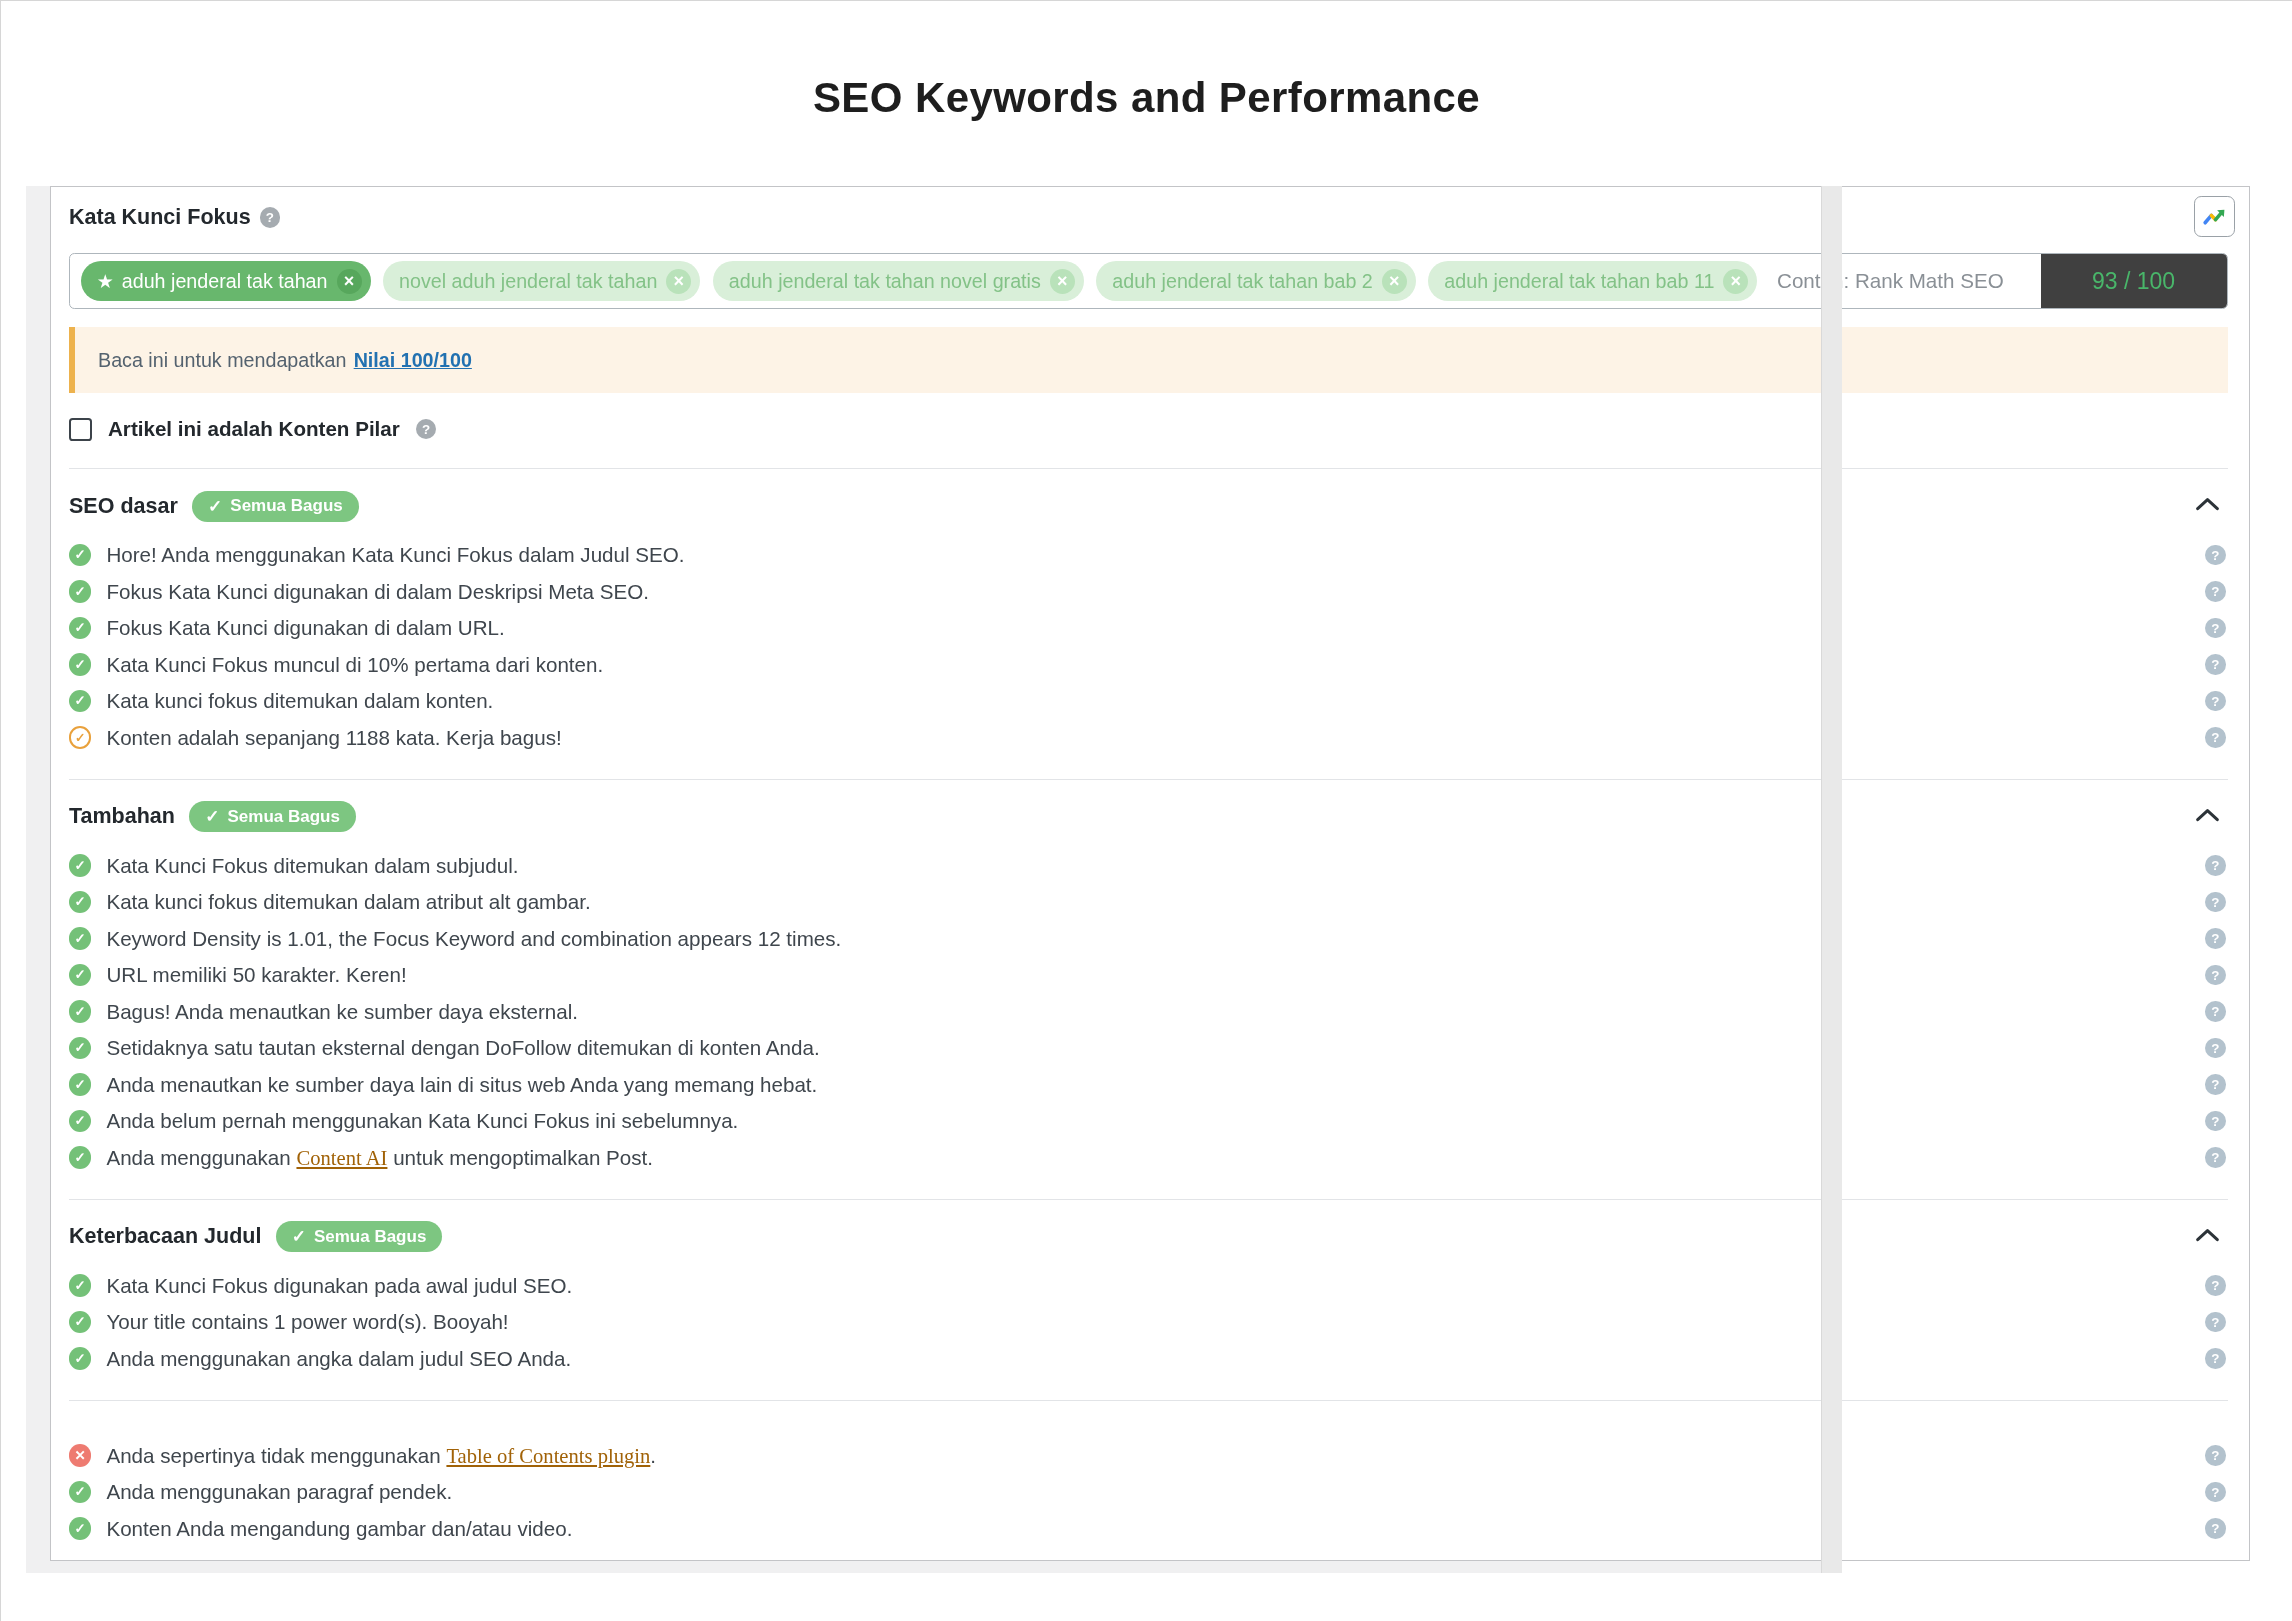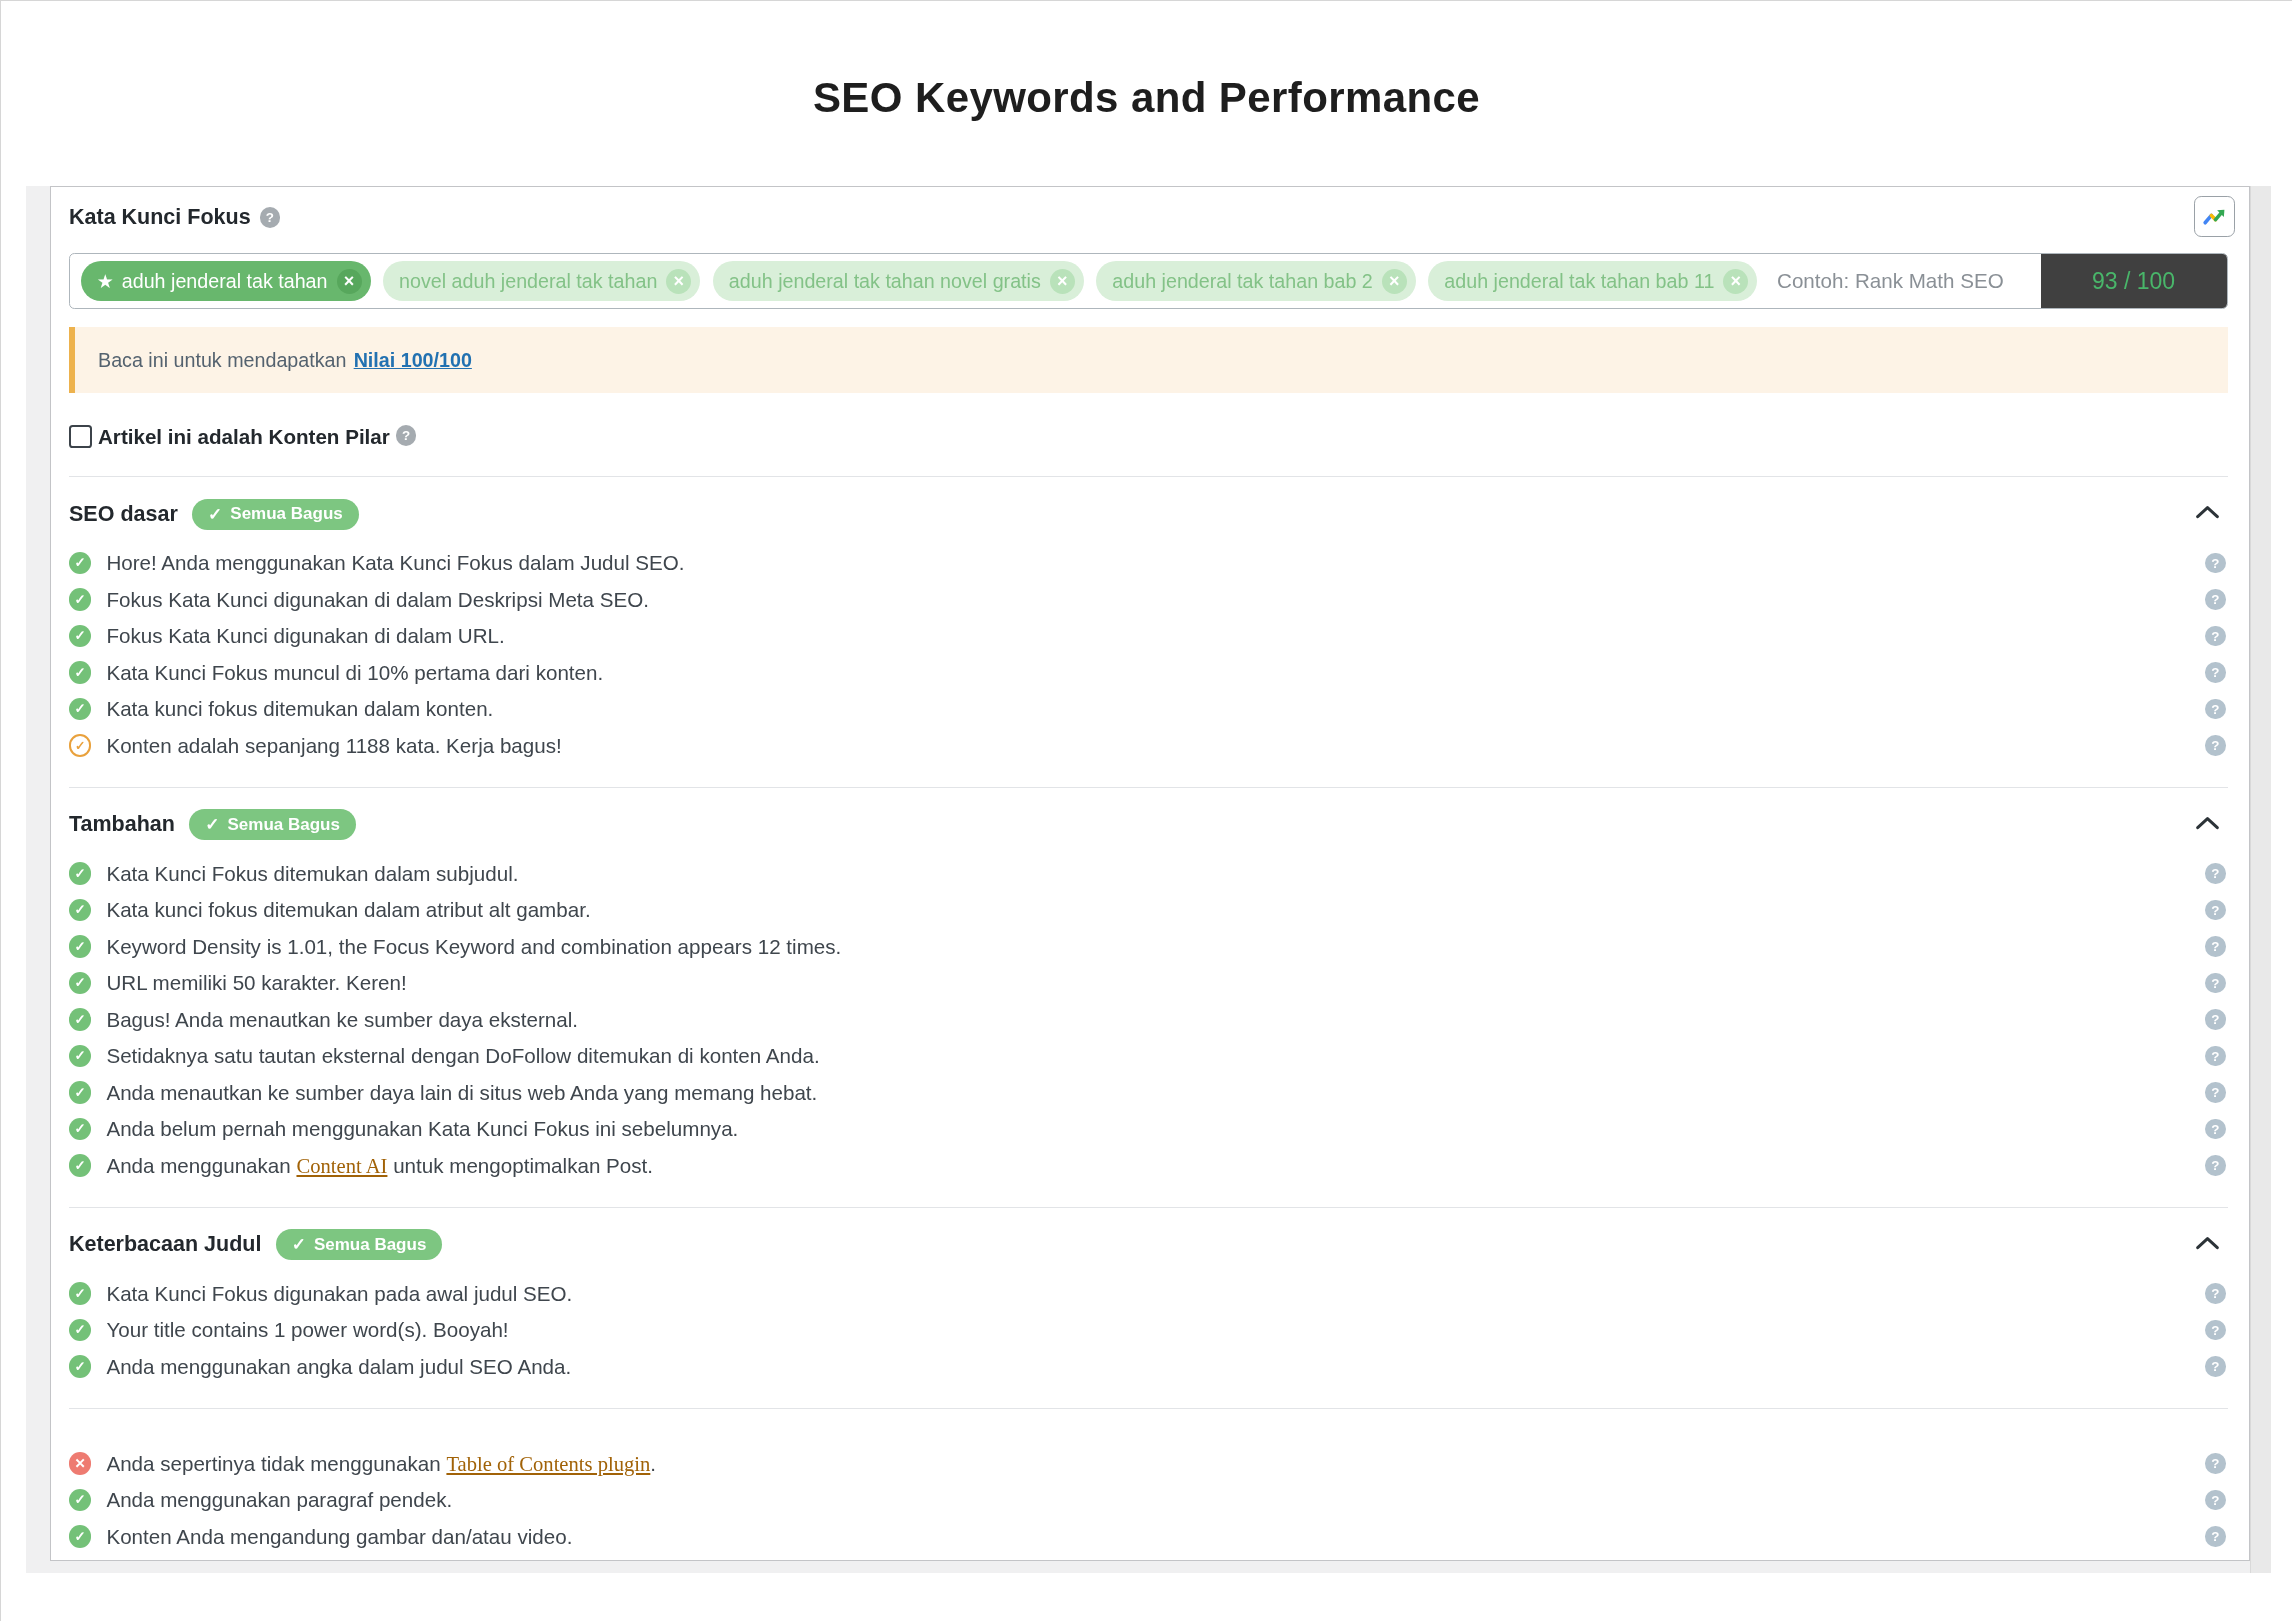--- a/index.html
+++ b/index.html
@@ -23,7 +23,7 @@
   .outer {
     position:absolute;
     left:25px; top:185px;
-    width:2245px; height:1387px;
+    width:1816px; height:1387px;
     background:#f0f0f1;
   }
   .scrollbar-track {

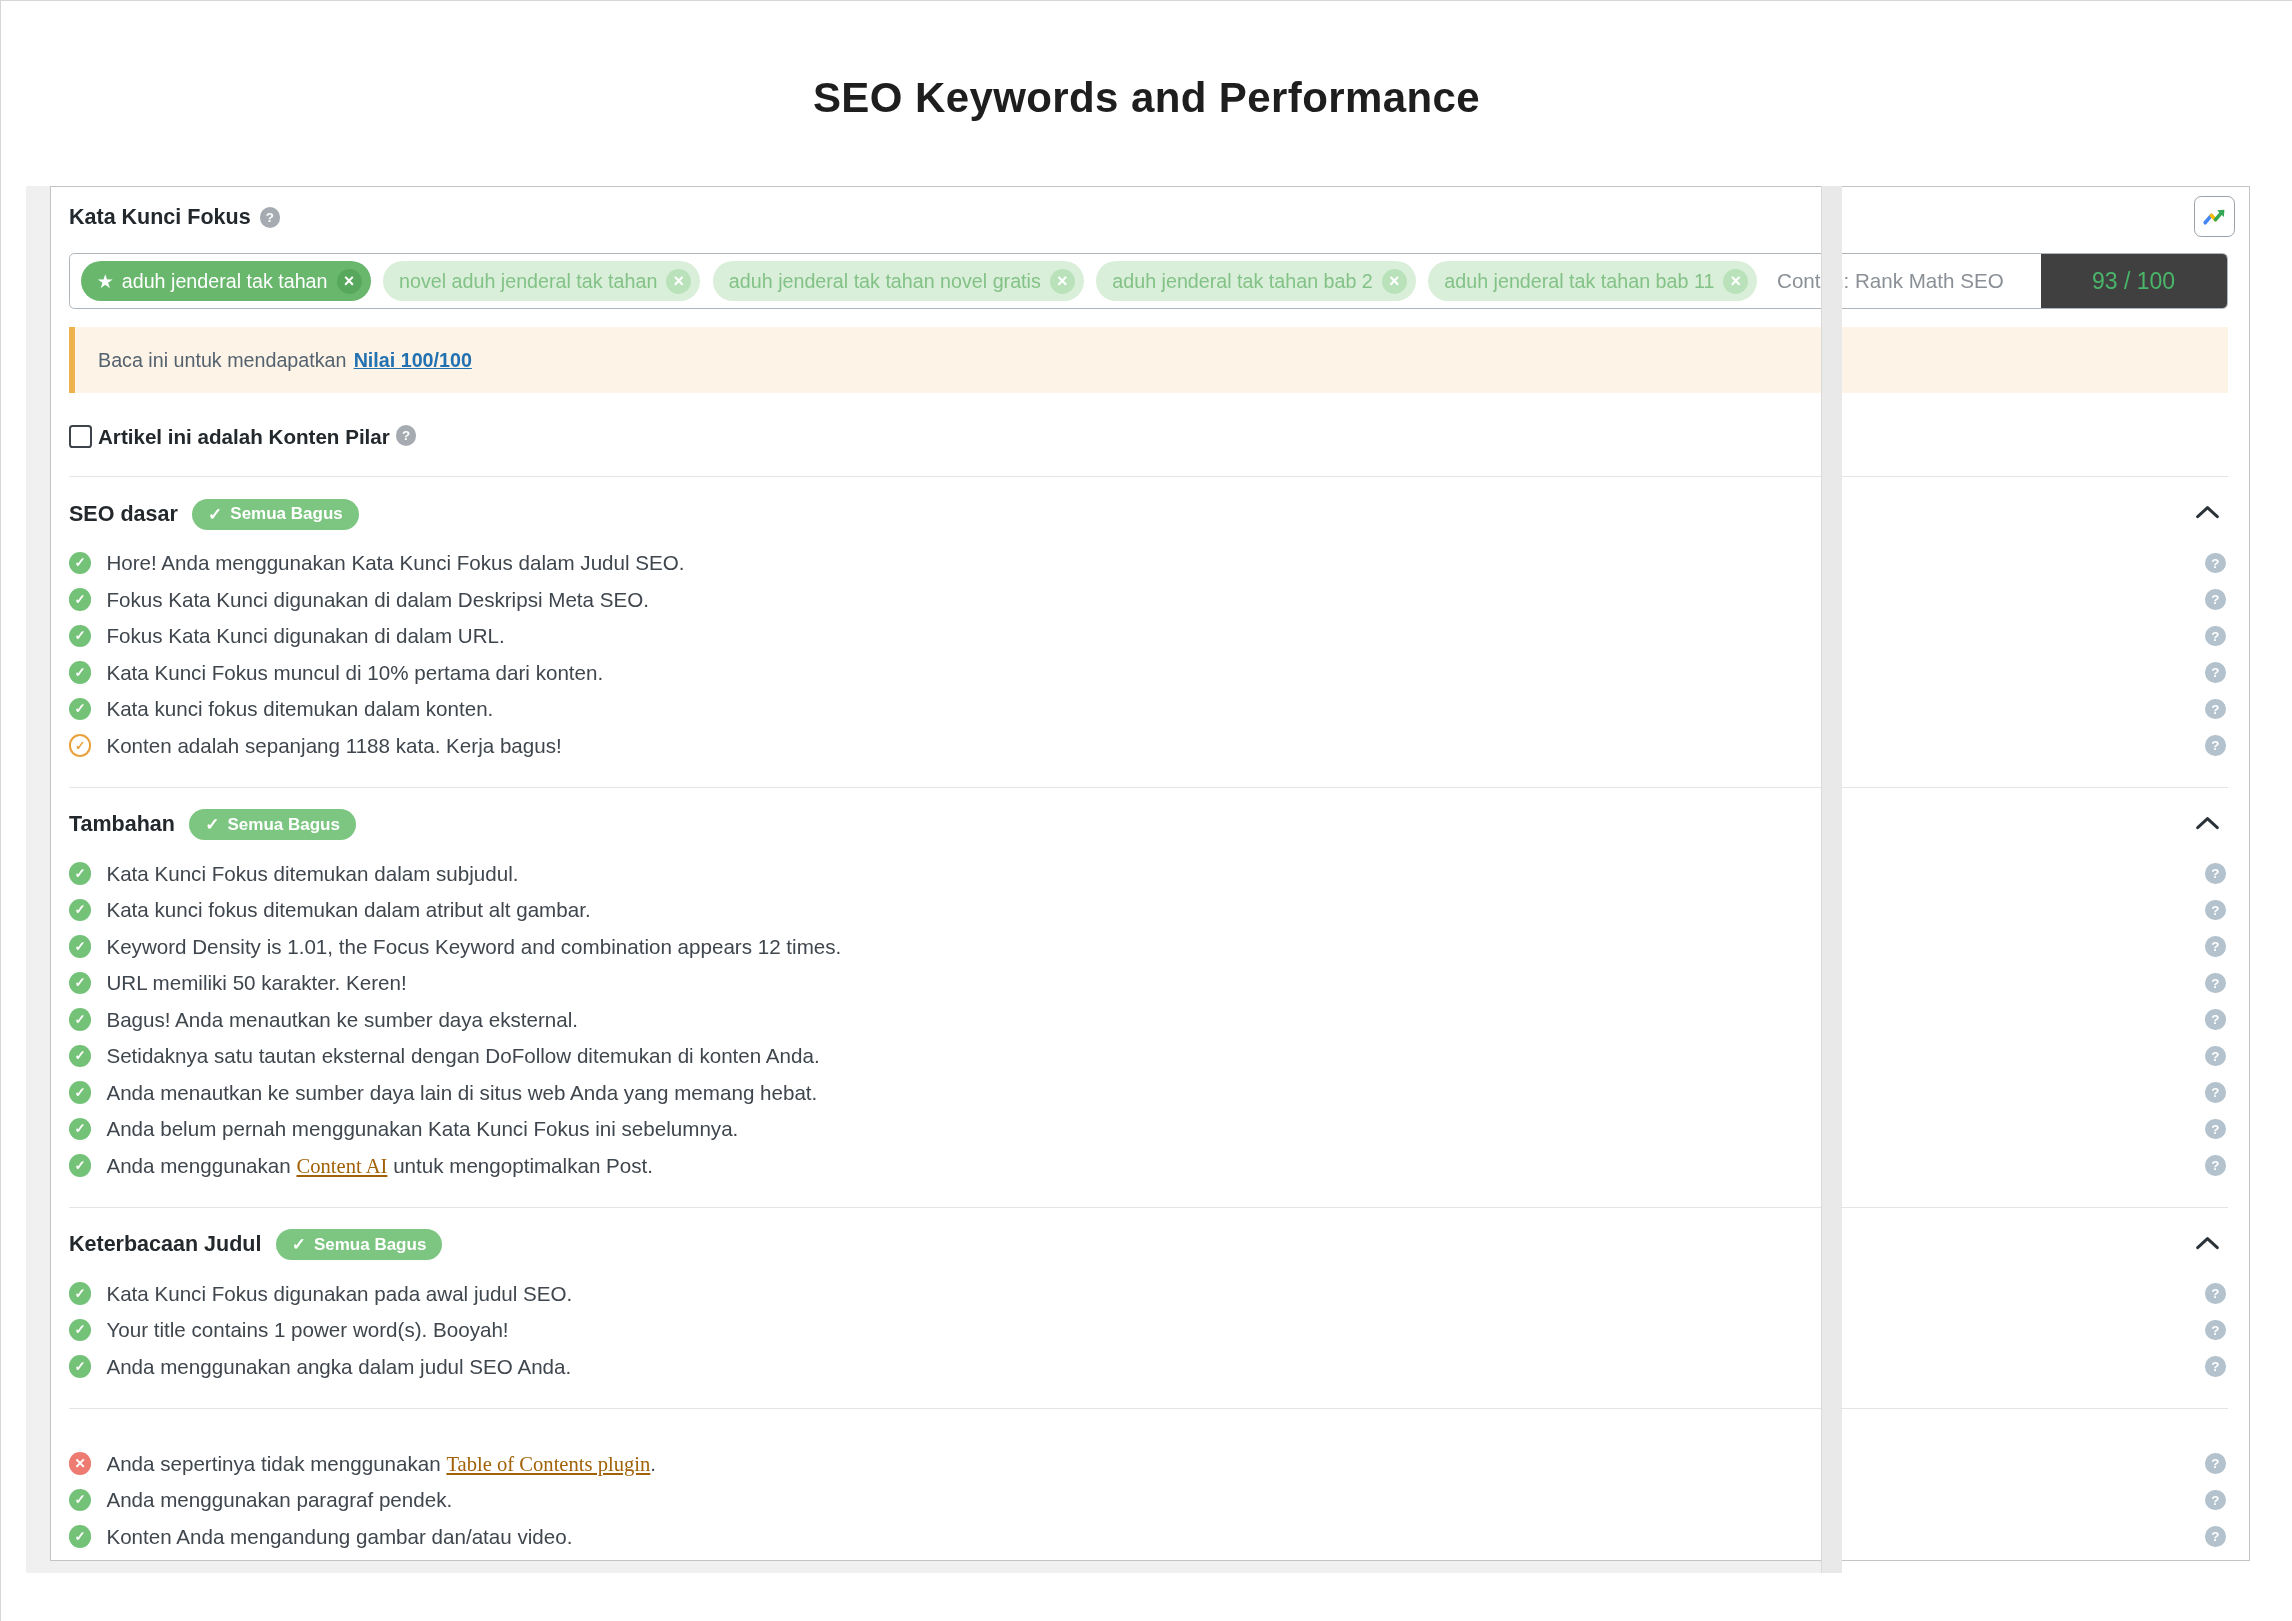--- a/index.html
+++ b/index.html
@@ -114,7 +114,7 @@
     gap:7.2px;
   }
   .notice a { color:#2271b1; font-weight:700; }
-  .pillar-row { margin-top:32px; display:flex; gap:6px; }
+  .pillar-row { margin-top:24px; display:flex; align-items:center; gap:16px; }
   .pillar-checkbox {
     width:23px; height:23px;
     border:2.7px solid #3c434a; border-radius:3.6px;

